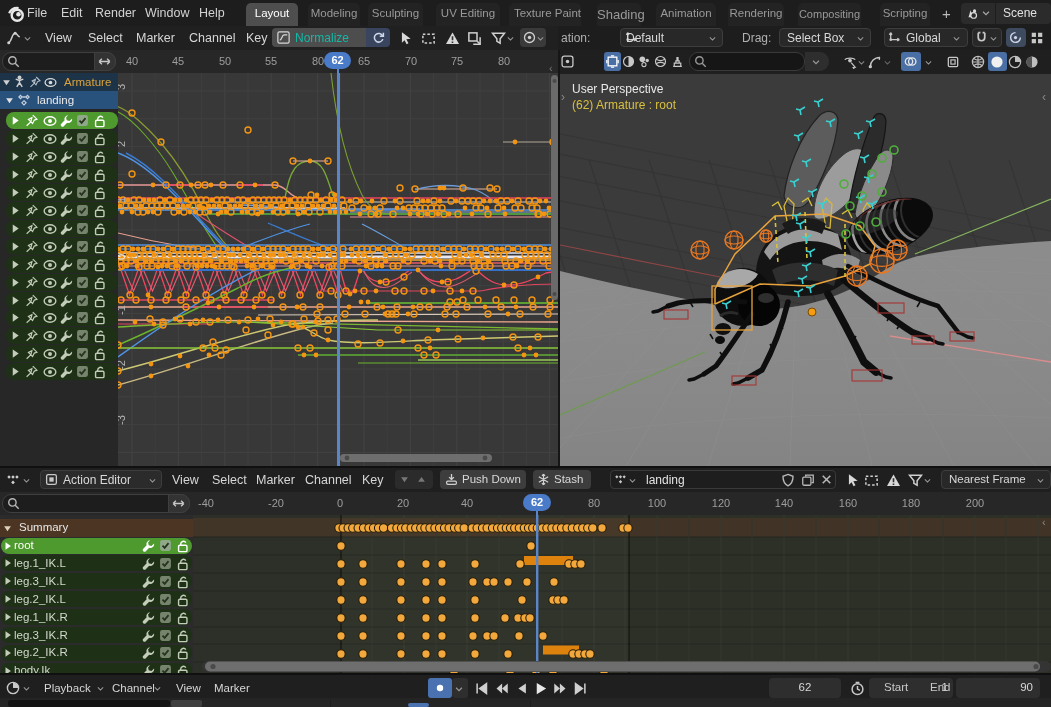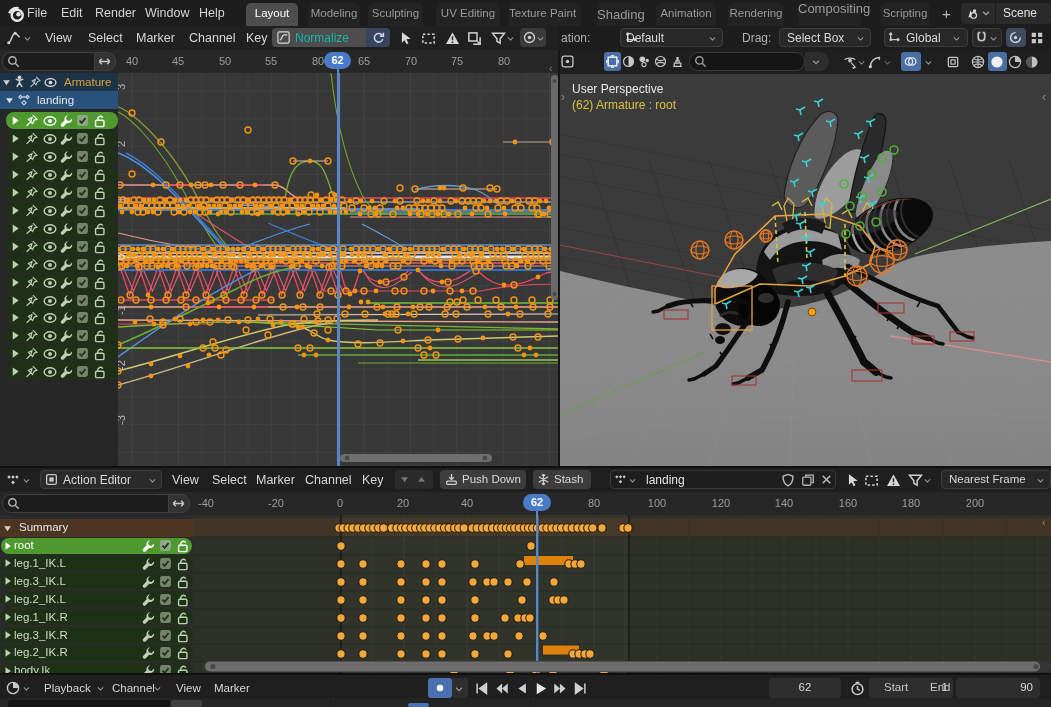--- a/index.html
+++ b/index.html
@@ -26,7 +26,7 @@
     <div style="position:absolute;left:436px;top:3px;width:64px;height:23px;background:#232323;border-radius:0px;border-radius:5px 5px 0 0;"></div>
     <div style="position:absolute;left:436px;top:7px;width:64px;text-align:center;font-size:11.5px;color:#999999;white-space:nowrap">UV Editing</div>
     <div style="position:absolute;left:509px;top:3px;width:72px;height:23px;background:#232323;border-radius:0px;border-radius:5px 5px 0 0;"></div>
-    <div style="position:absolute;left:509px;top:7px;width:72px;text-align:left;font-size:11.5px;color:#999999;white-space:nowrap">Texture Paint</div>
+    <div style="position:absolute;left:509px;top:7px;width:72px;text-align:right;font-size:11.5px;color:#999999;white-space:nowrap">Texture Paint</div>
     <div style="position:absolute;left:597px;top:3px;width:44px;height:23px;background:#232323;border-radius:0px;border-radius:5px 5px 0 0;"></div>
     <div style="position:absolute;left:597px;top:7px;width:44px;text-align:center;font-size:13px;color:#999999;white-space:nowrap">Shading</div>
     <div style="position:absolute;left:656px;top:3px;width:60px;height:23px;background:#232323;border-radius:0px;border-radius:5px 5px 0 0;"></div>

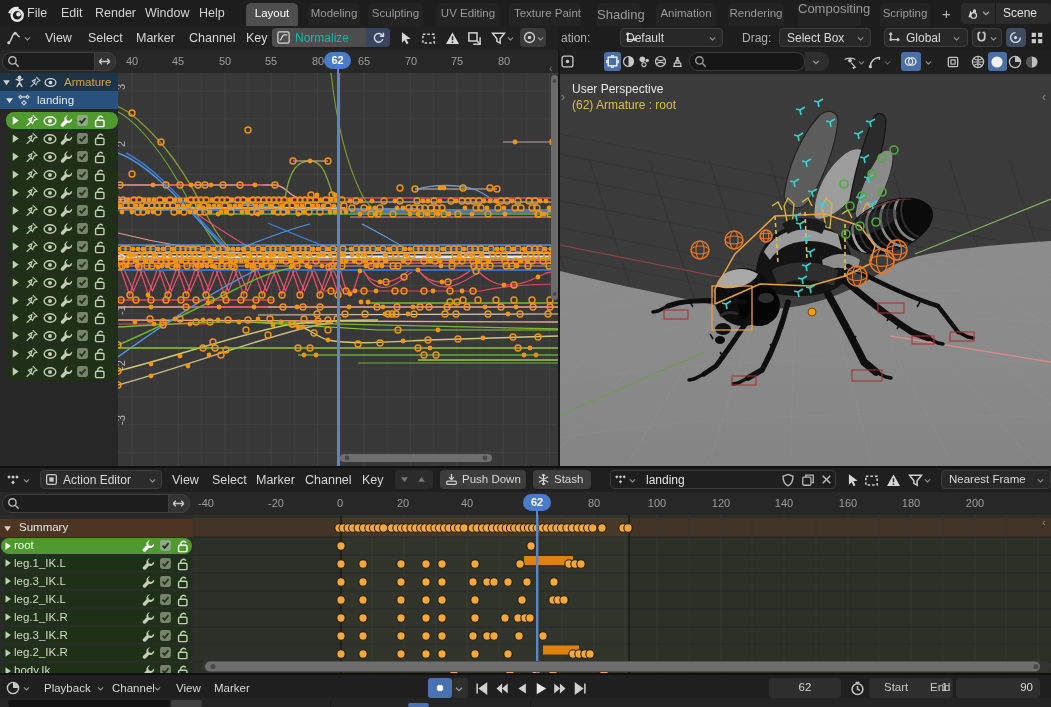--- a/index.html
+++ b/index.html
@@ -34,7 +34,7 @@
     <div style="position:absolute;left:728px;top:3px;width:56px;height:23px;background:#232323;border-radius:0px;border-radius:5px 5px 0 0;"></div>
     <div style="position:absolute;left:728px;top:7px;width:56px;text-align:center;font-size:11.5px;color:#999999;white-space:nowrap">Rendering</div>
     <div style="position:absolute;left:798px;top:3px;width:63px;height:23px;background:#232323;border-radius:0px;border-radius:5px 5px 0 0;"></div>
-    <div style="position:absolute;left:798px;top:1px;width:63px;text-align:left;font-size:13px;color:#999999;white-space:nowrap">Compositing</div>
+    <div style="position:absolute;left:798px;top:8px;width:63px;text-align:center;font-size:11px;color:#999999;white-space:nowrap">Compositing</div>
     <div style="position:absolute;left:880px;top:3px;width:50px;height:23px;background:#232323;border-radius:0px;border-radius:5px 5px 0 0;"></div>
     <div style="position:absolute;left:880px;top:7px;width:50px;text-align:center;font-size:11.5px;color:#999999;white-space:nowrap">Scripting</div>
     <div style="position:absolute;left:942px;top:5px;font-size:15px;color:#bbbbbb;font-weight:400;letter-spacing:0px;white-space:nowrap">+</div>

